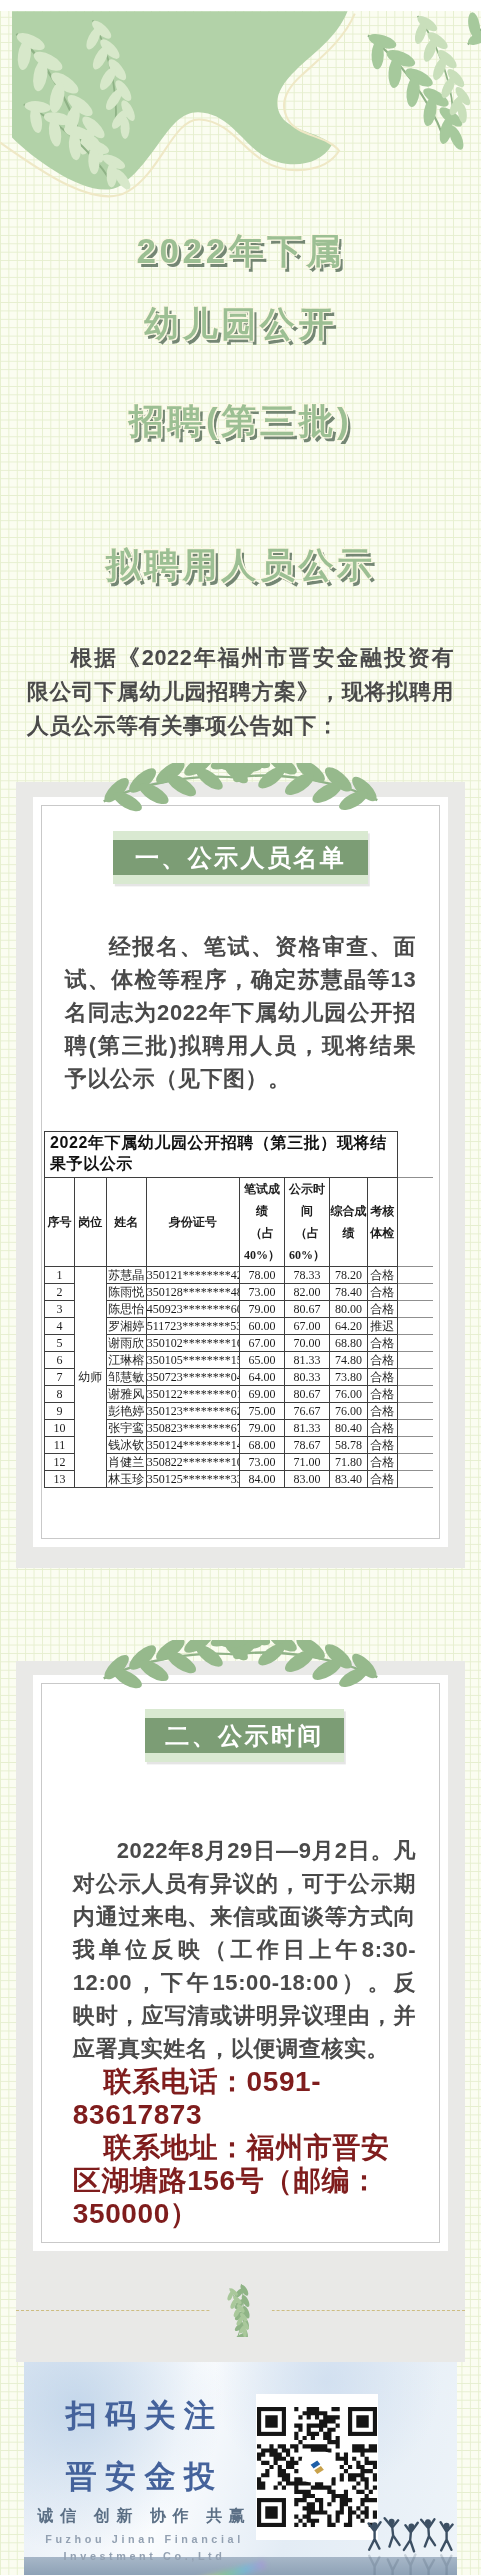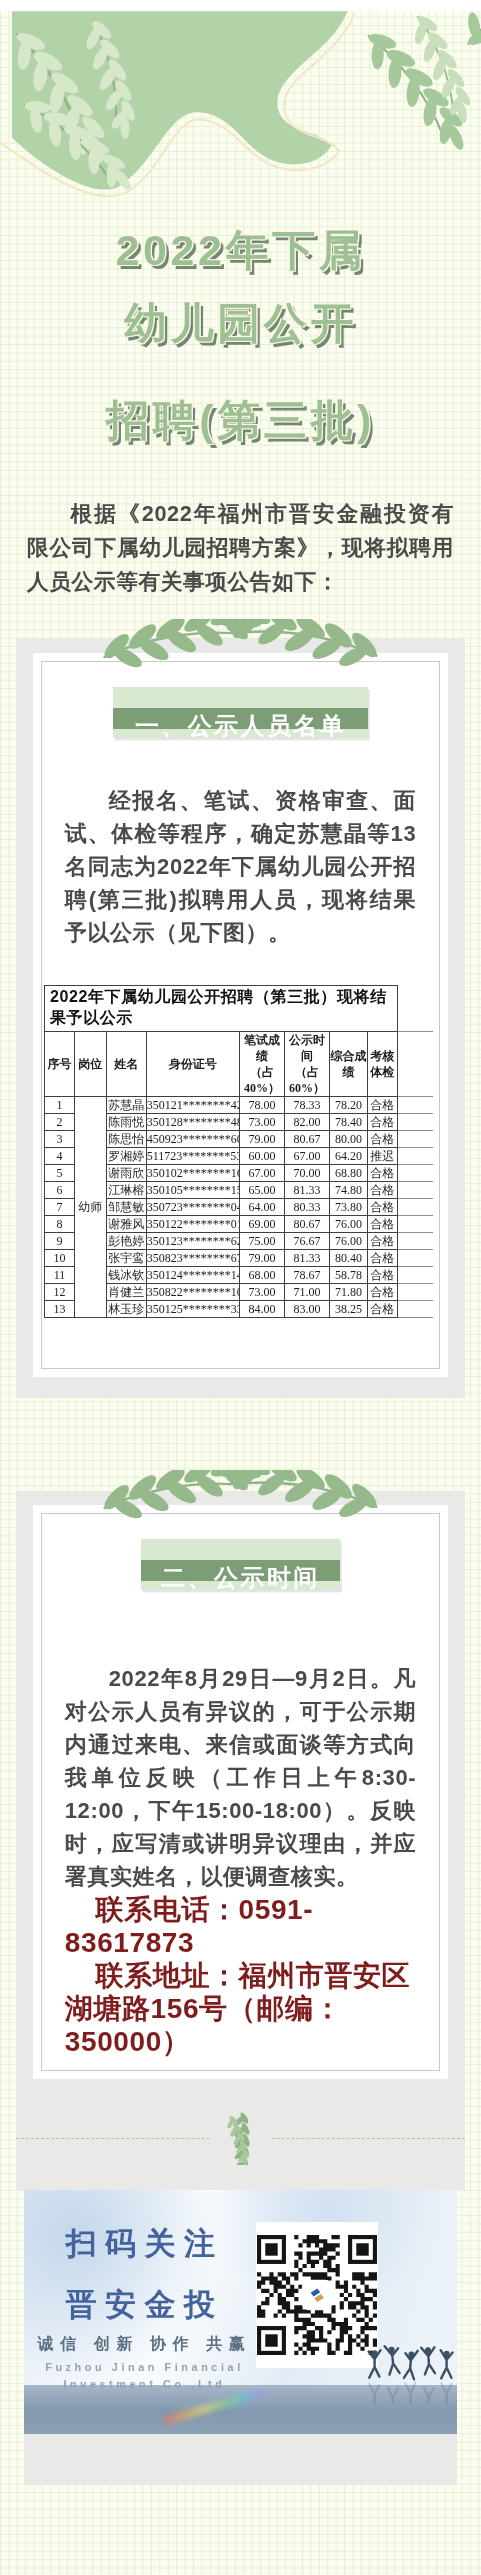--- a/index.html
+++ b/index.html
@@ -18,7 +18,7 @@
 
   
   .title-block{text-align:center;position:relative;}
-  .gtitle{font-weight:bold;font-size:43px;line-height:43px;letter-spacing:3.6px;color:#9cbf93;
+  .gtitle{font-weight:bold;font-size:35px;line-height:43px;letter-spacing:3.6px;color:#9cbf93;
     text-shadow:-1.2px -1.2px 0 #fbf8e4,1.2px -1.2px 0 #fbf8e4,-1.2px 1.2px 0 #fbf8e4,1.2px 1.2px 0 #fbf8e4,3.6px 4.2px 0 rgba(84,105,86,.8);}
   .t1{padding-top:19px;} .t2{padding-top:29.5px;} .t3{padding-top:54px;} .t4{padding-top:101px;}
 

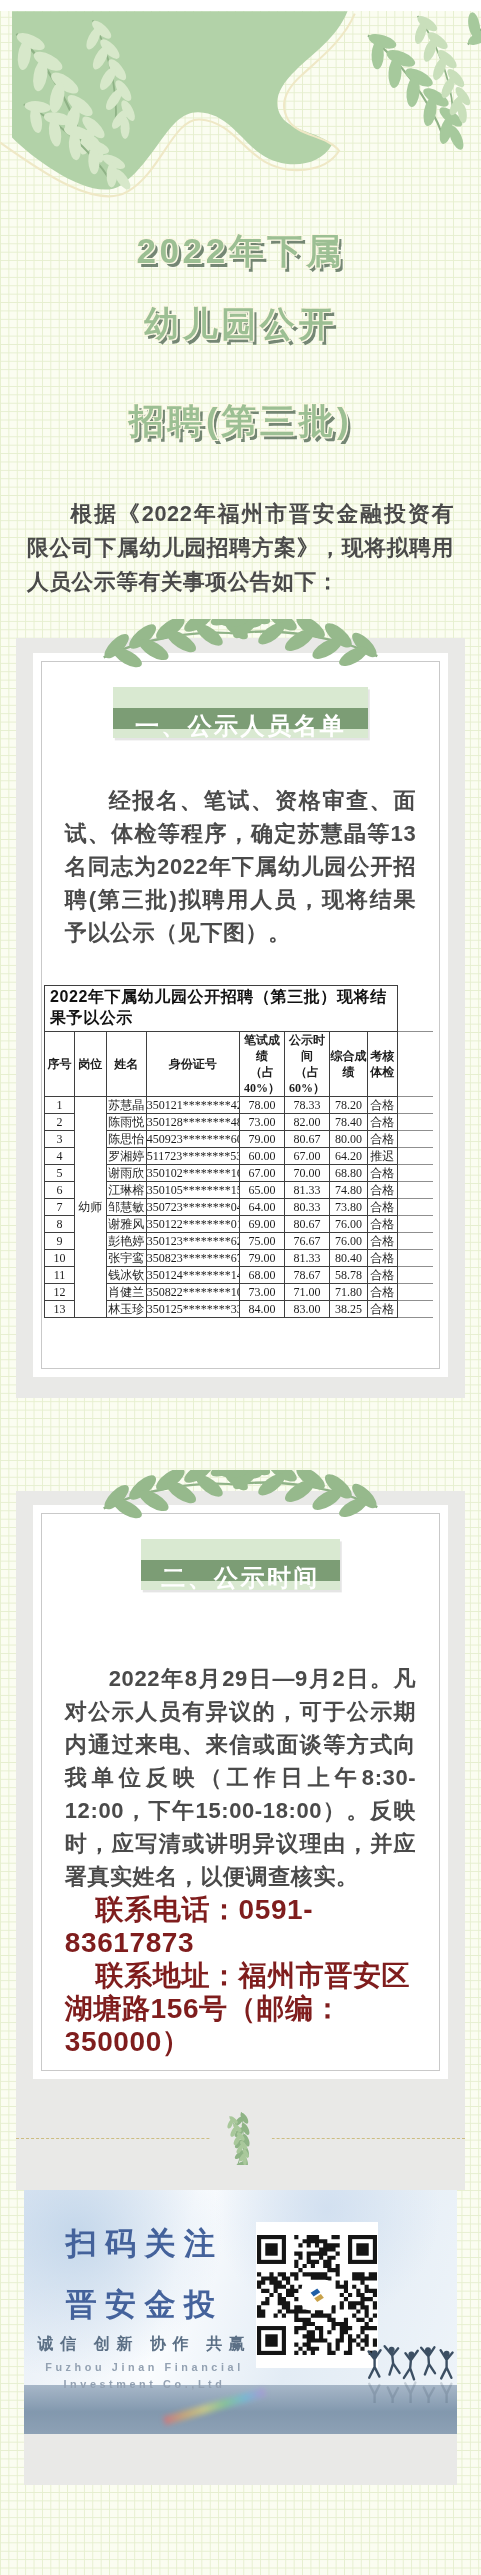--- a/index.html
+++ b/index.html
@@ -146,6 +146,7 @@
     <div class="gtitle t1">2022年下属</div>
     <div class="gtitle t2">幼儿园公开</div>
     <div class="gtitle t3">招聘(第三批)</div>
+    <div class="gtitle t4">拟聘用人员公示</div>
   </div>
 
   <p class="intro">根据《2022年福州市晋安金融投资有限公司下属幼儿园招聘方案》，现将拟聘用人员公示等有关事项公告如下：</p>

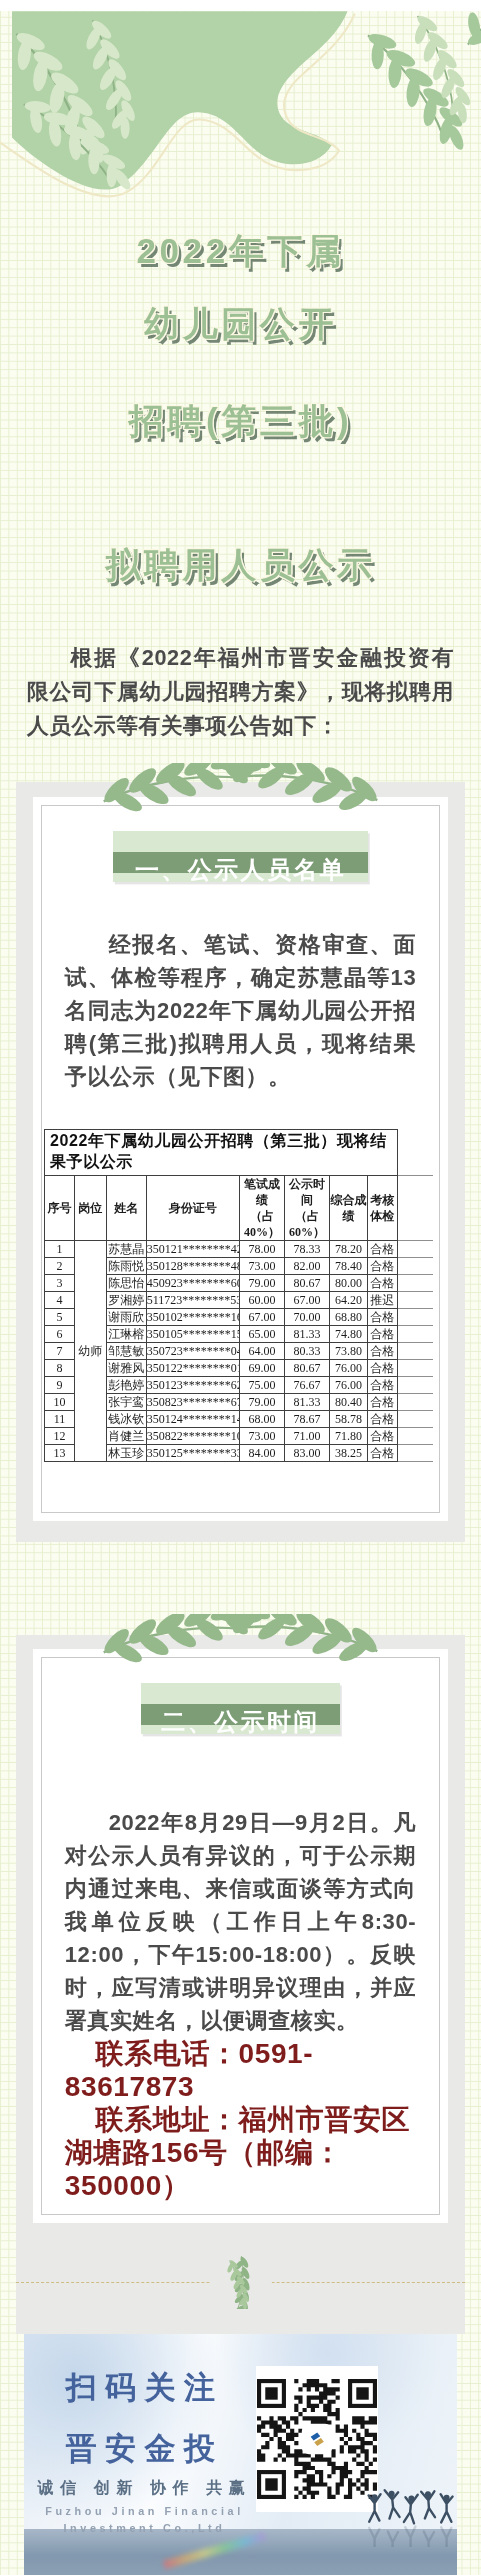--- a/index.html
+++ b/index.html
@@ -36,8 +36,8 @@
   .card-box{border:1.2px solid #c9c9c9;padding:25px 0 50px;}
   .sec-head{width:255px;margin:0 auto;background:#d9e9d1;padding:9px 0;box-shadow:1.8px 2.4px 0 rgba(0,0,0,.10);}
   .sec-head.small{width:199px;}
-  .sec-head-core{height:21px;line-height:35px;background:#7c9d75;color:#ffffff;
-    font-size:24px;font-weight:bold;text-align:center;letter-spacing:2.4px;margin-top:12px;}
+  .sec-head-core{height:35px;line-height:35px;background:#7c9d75;color:#ffffff;
+    font-size:24px;font-weight:bold;text-align:center;letter-spacing:2.4px;}
   .card-para{margin:46px 23px 0;font-size:22px;line-height:33px;font-weight:bold;color:#4a4a4a;
     text-align:justify;text-indent:2em;letter-spacing:0.6px;}
   .card-para2{margin-top:72px;}

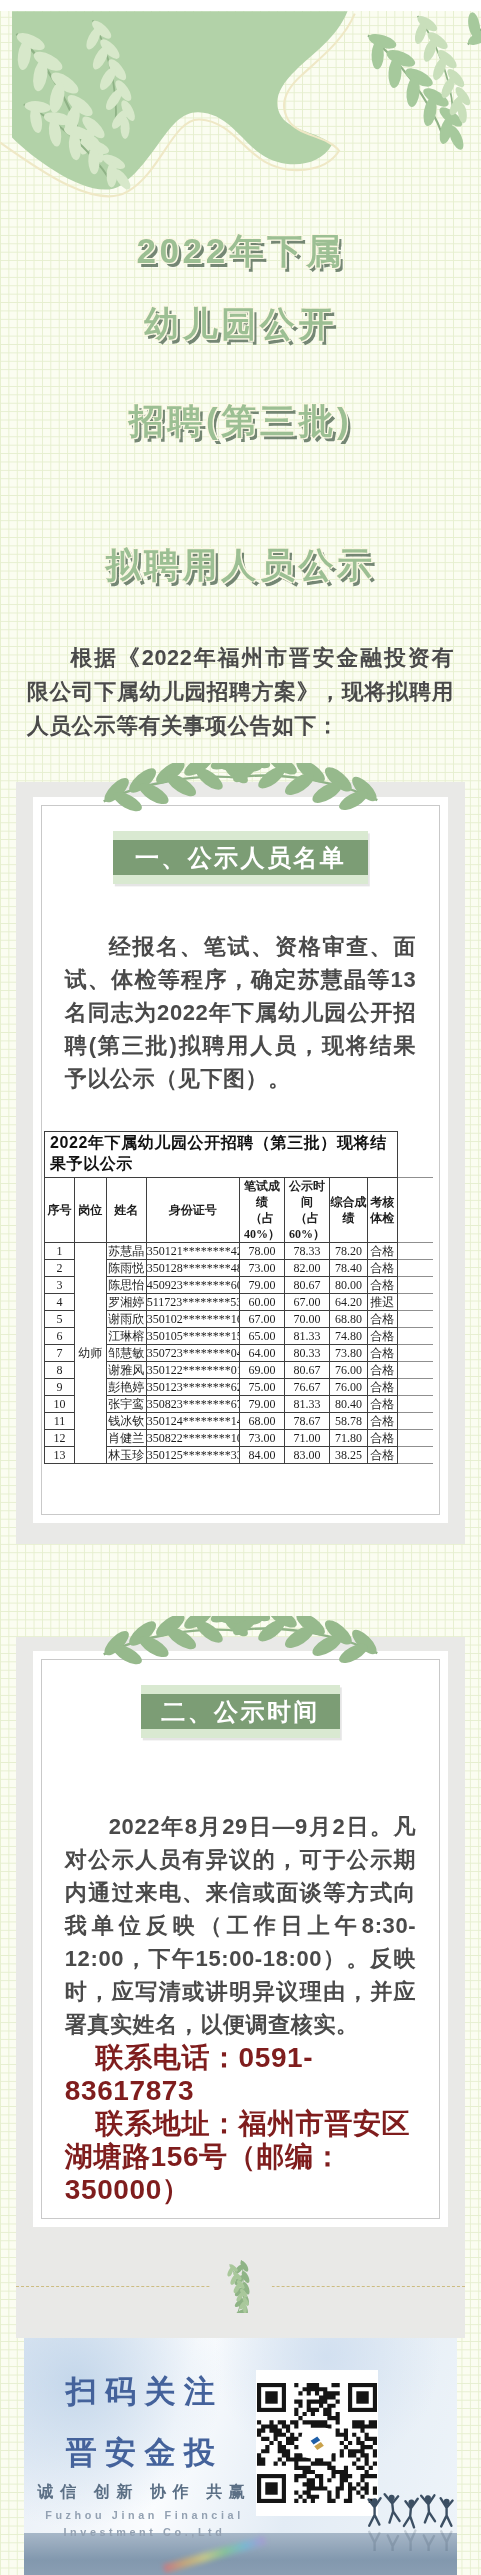--- a/index.html
+++ b/index.html
@@ -52,7 +52,7 @@
   table.roster{border-collapse:collapse;table-layout:fixed;width:389px;}
   .roster th,.roster td{border:0.6px solid #3f3f3f;padding:0;text-align:center;vertical-align:middle;
     font-size:12px;line-height:16px;height:16px;overflow:hidden;}
-  .roster th{font-weight:bold;height:31px;line-height:16px;}
+  .roster th{font-weight:bold;height:31px;line-height:22px;}
   .roster .col-first{border-left-width:1.2px;}
   .roster .col-last{border-right-width:1.2px;}
   .roster tr.last td{border-bottom-width:1.2px;}

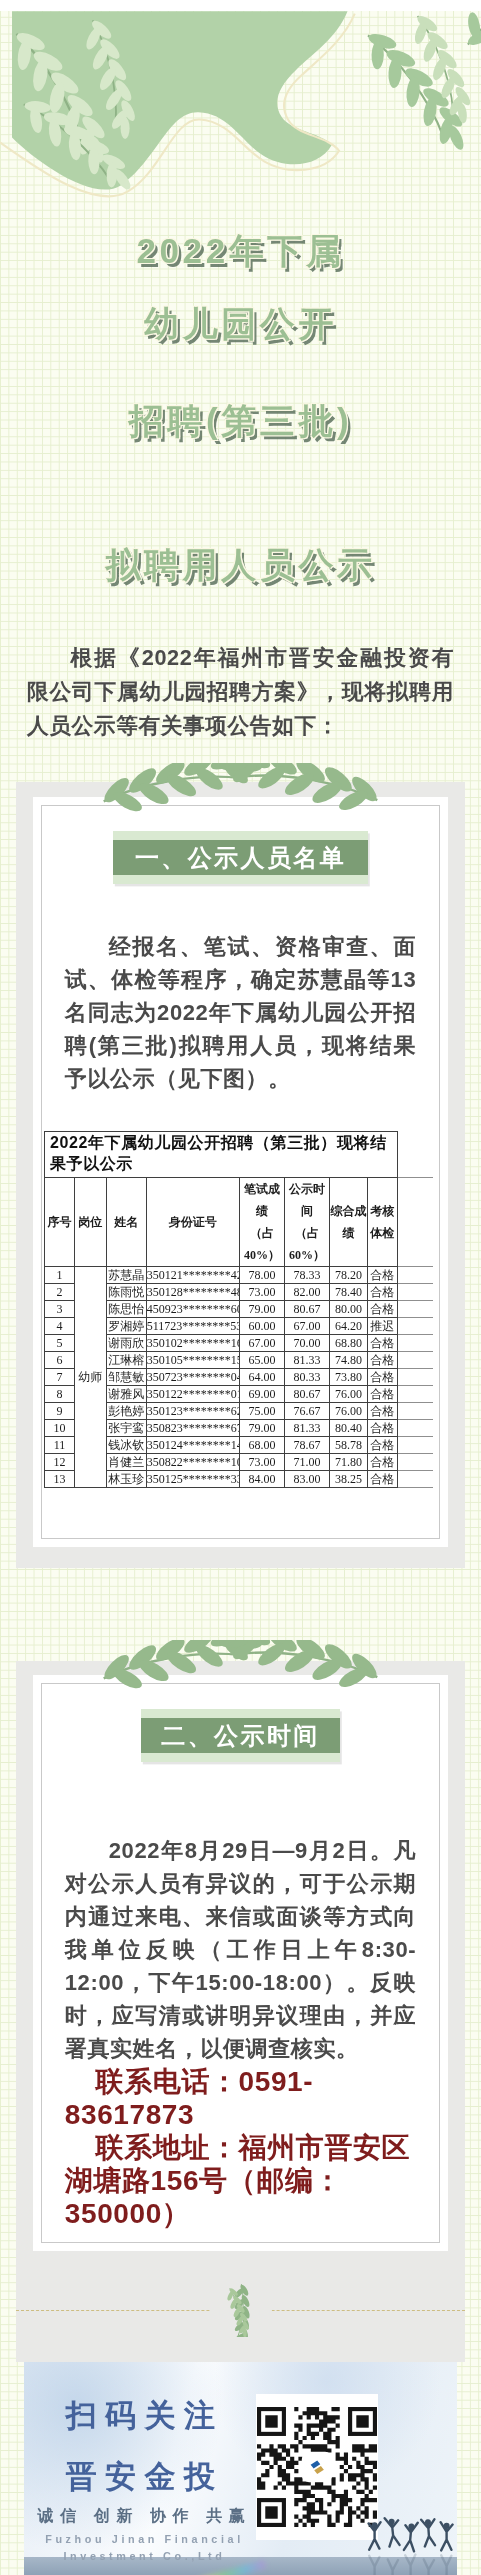--- a/index.html
+++ b/index.html
@@ -342,7 +342,7 @@
                   <td>350125********3322</td>
                   <td>84.00</td>
                   <td>83.00</td>
-                  <td>38.25</td>
+                  <td>83.40</td>
                   <td class="col-last">合格</td>
                   <td class="ghost"></td>
                 </tr>

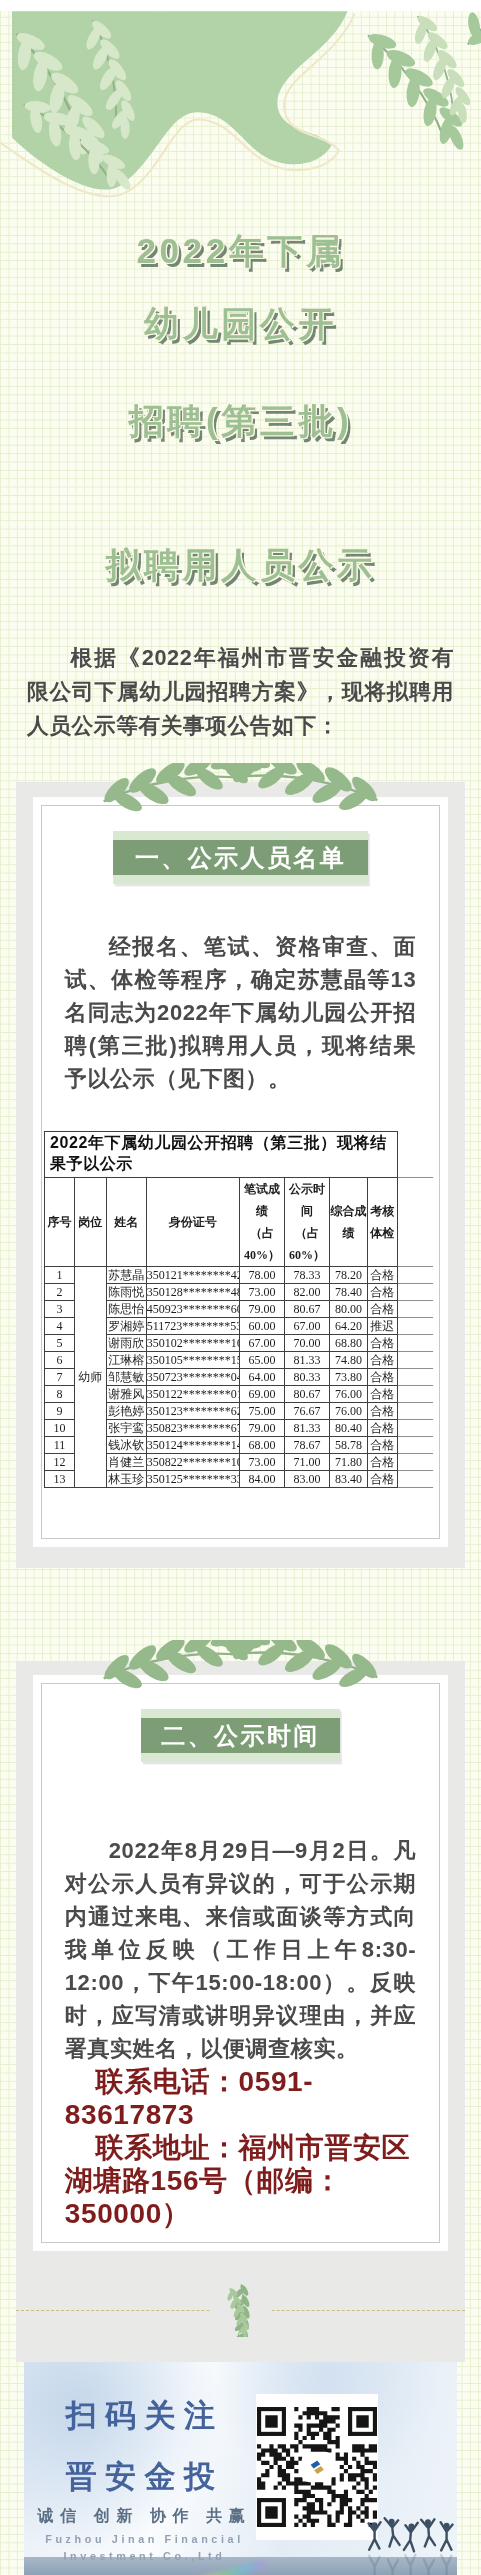--- a/index.html
+++ b/index.html
@@ -364,7 +364,7 @@
 
   <div class="card-wrap" style="padding-bottom:0;">
     <div class="card-white">
-      <div class="card-box" style="padding-bottom:12px;">
+      <div class="card-box" style="padding-bottom:12px;padding-left:8px;">
         <div class="sec-head small">
           <div class="sec-head-core">二、公示时间</div>
         </div>

